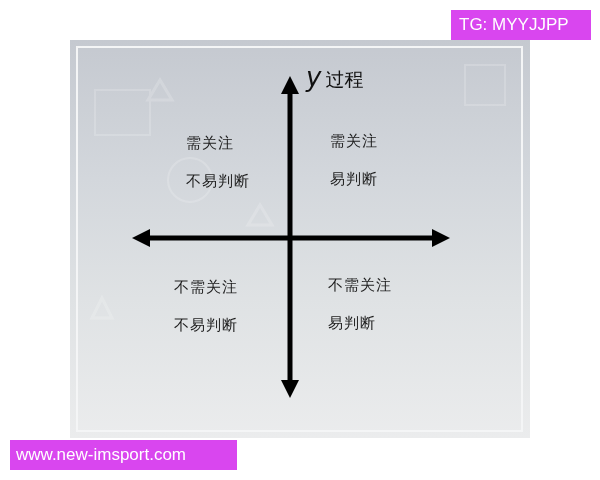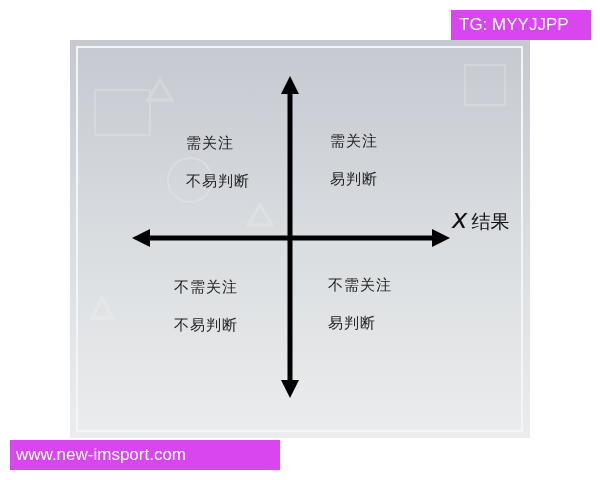--- a/index.html
+++ b/index.html
@@ -60,6 +60,9 @@
     <polygon points="380,198 362,189 362,207" fill="#000"></polygon>
   </svg>
 
+  <div class="axis-label" style="left:236px; top:24px;">
+    <span class="var">y</span><span class="txt">过程</span>
+  </div>
   <div class="axis-label" style="left:382px; top:166px;">
     <span class="var">x</span><span class="txt">结果</span>
   </div>

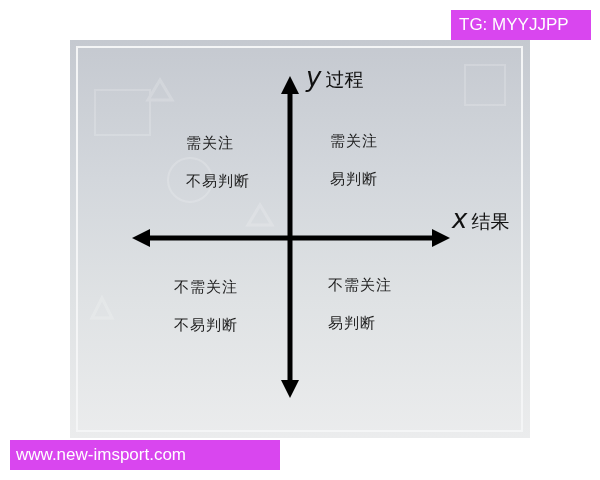--- a/index.html
+++ b/index.html
@@ -63,9 +63,6 @@
   <div class="axis-label" style="left:236px; top:24px;">
     <span class="var">y</span><span class="txt">过程</span>
   </div>
-  <div class="axis-label" style="left:382px; top:166px;">
-    <span class="var">x</span><span class="txt">结果</span>
-  </div>
 
   <div>
     <div class="label" style="left:116px; top:96px;">需关注</div>

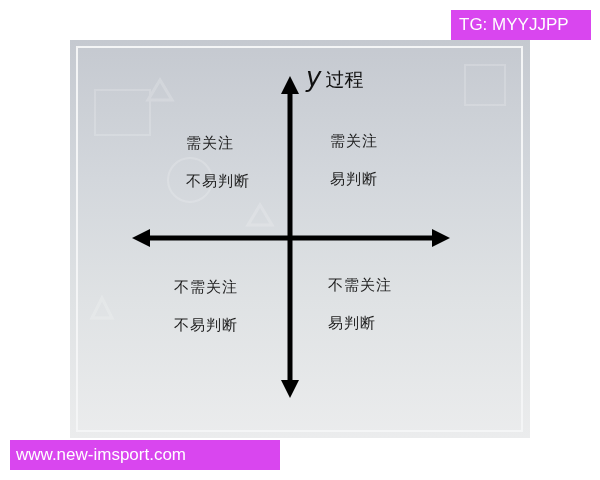--- a/index.html
+++ b/index.html
@@ -30,7 +30,7 @@
     font-family: "Liberation Sans", "DejaVu Sans", sans-serif; line-height: 1;
   }
   .tag-tg { left: 451px; top: 10px; width: 140px; height: 30px; font-size: 17px; padding: 6px 0 0 8px; box-sizing: border-box; }
-  .tag-url { left: 10px; top: 440px; width: 270px; height: 30px; font-size: 17px; padding: 6px 0 0 6px; box-sizing: border-box; }
+  .tag-url { left: 10px; top: 440px; width: 227px; height: 30px; font-size: 17px; padding: 6px 0 0 6px; box-sizing: border-box; }
 </style>
 </head>
 <body>

